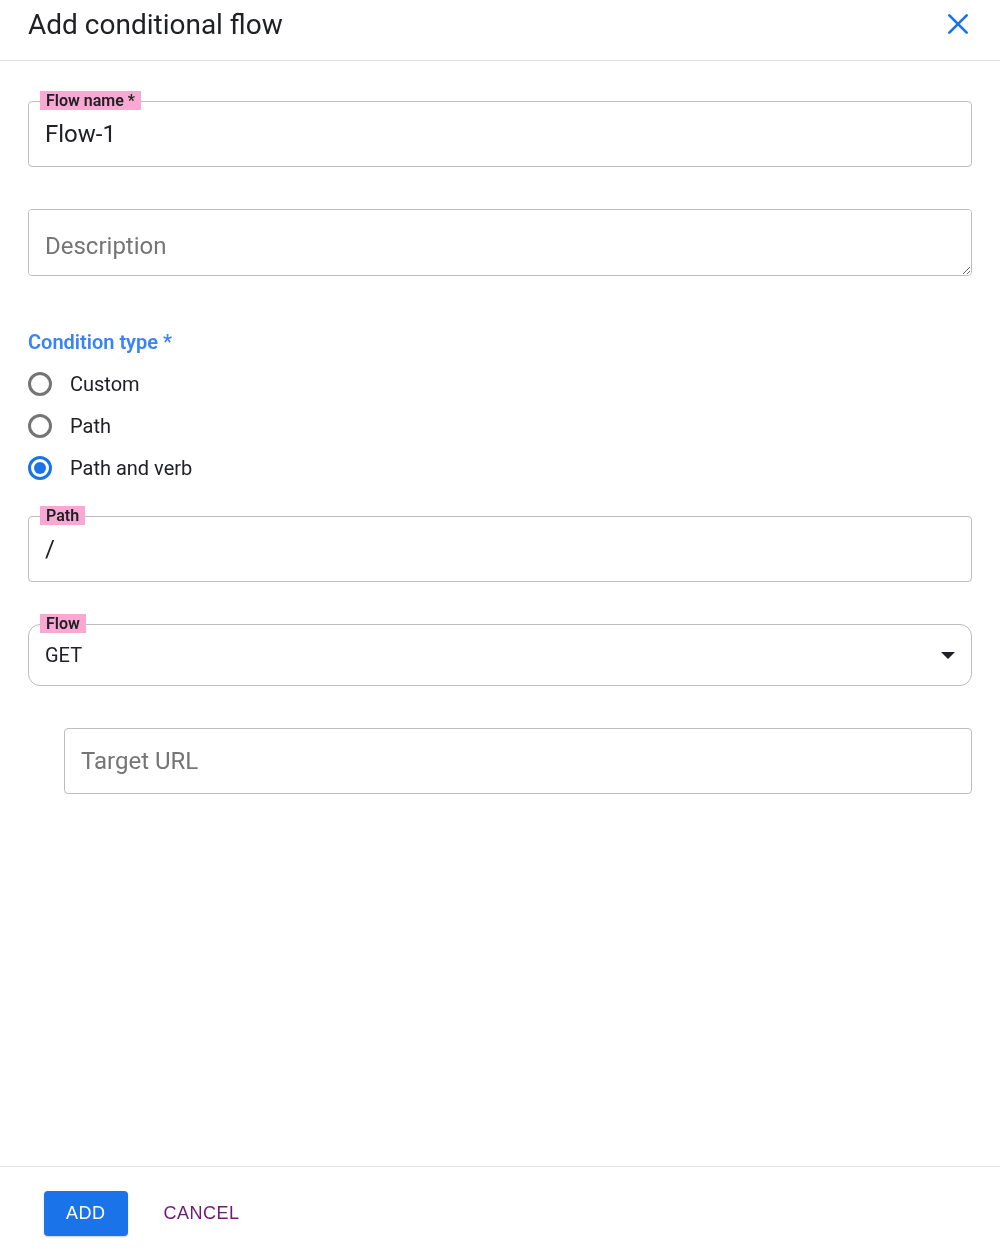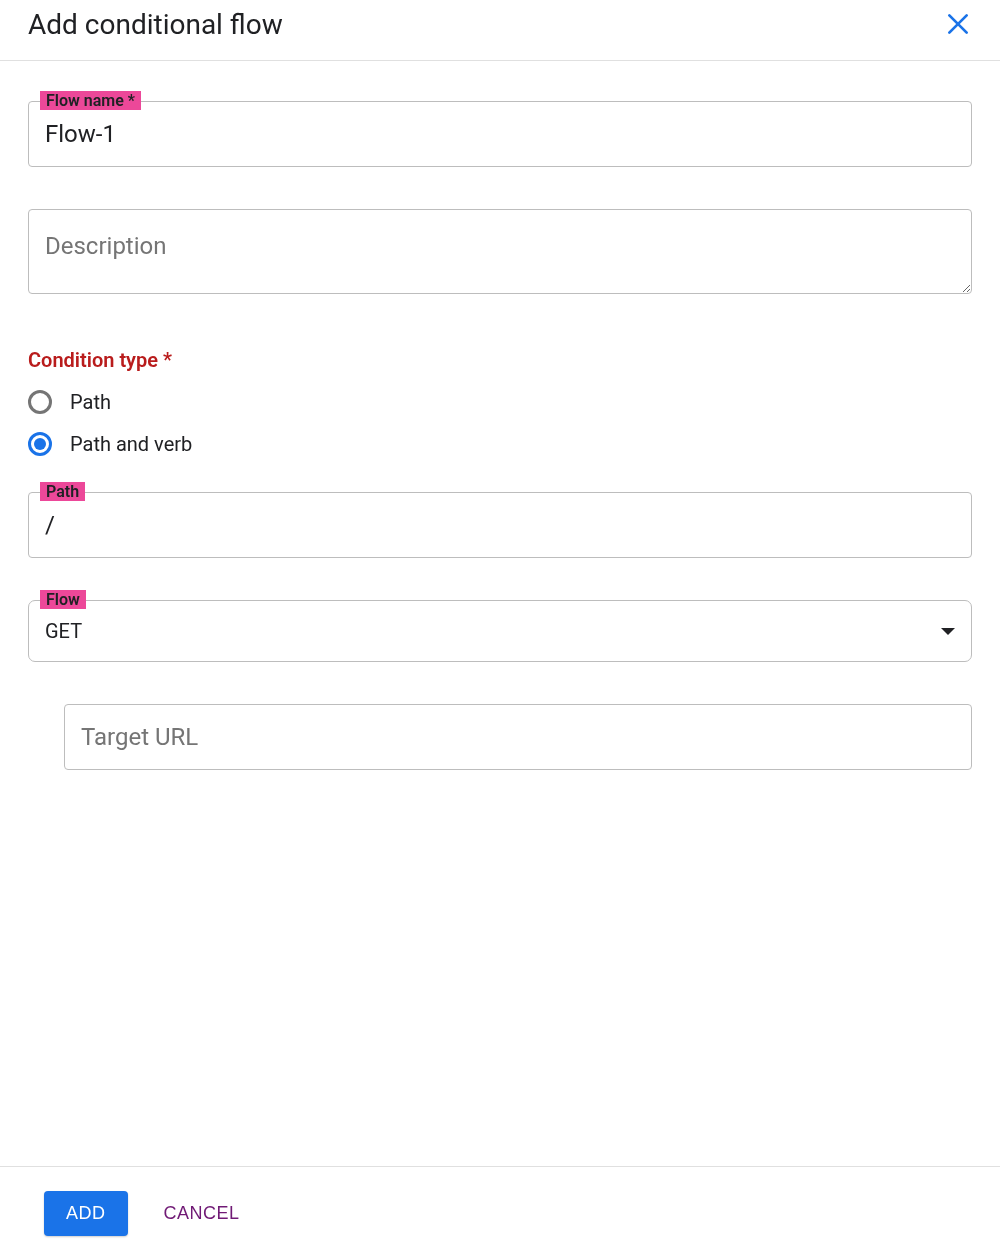--- a/index.html
+++ b/index.html
@@ -53,7 +53,7 @@
       position: absolute;
       top: -10px;
       left: 12px;
-      background: #ec4899;
+      background: #f9a8d4;
       padding: 0 6px;
       font-size: 16px;
       font-weight: 600;

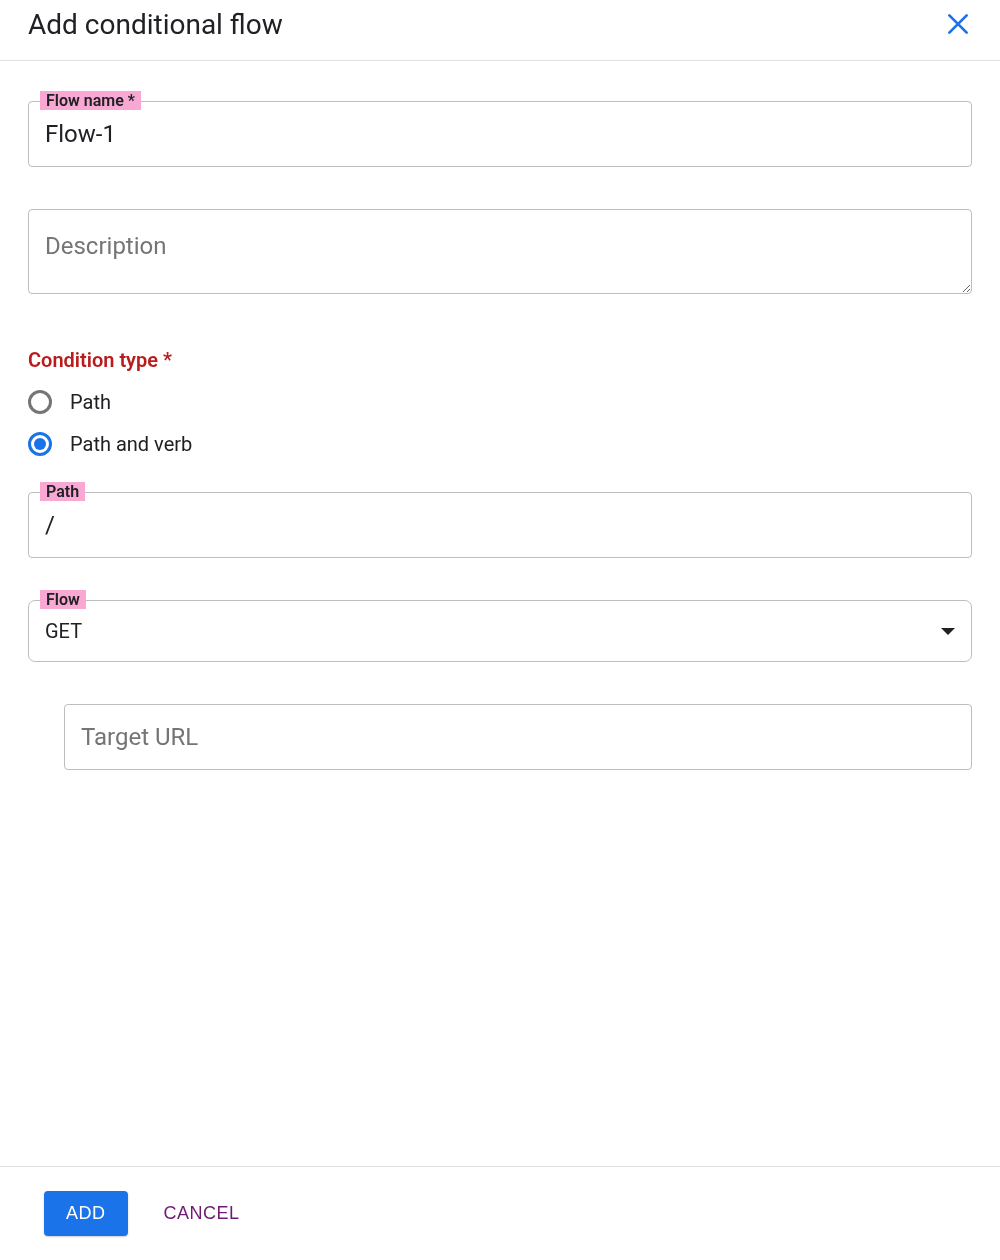--- a/index.html
+++ b/index.html
@@ -71,7 +71,7 @@
       background: #fff;
     }
     .textarea-input {
-      height: 85px;
+      height: 67px;
       resize: both;
       padding-top: 22px;
     }

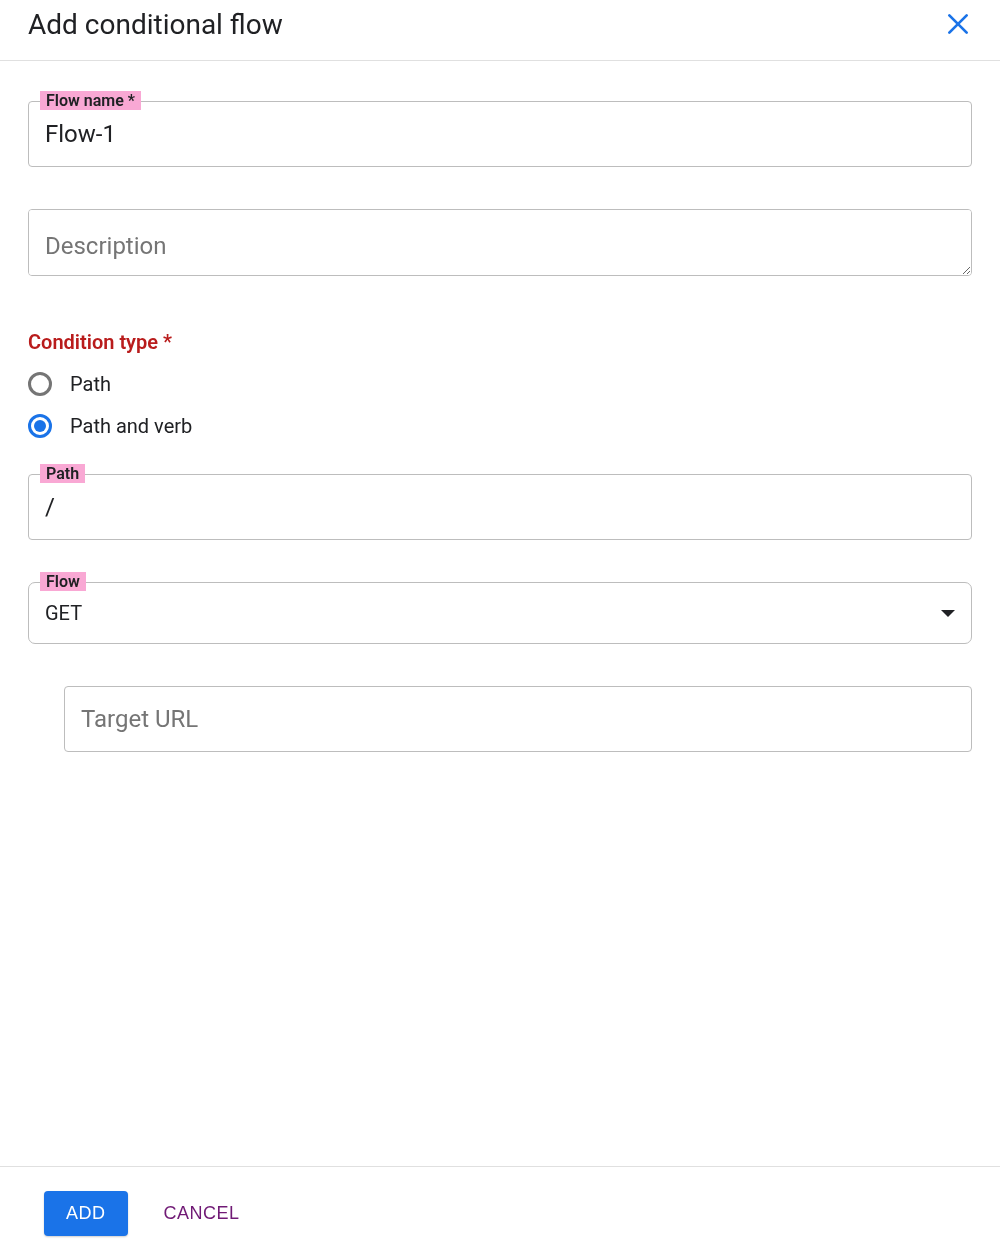--- a/index.html
+++ b/index.html
@@ -81,7 +81,7 @@
     .section-label {
       font-size: 20px;
       font-weight: 600;
-      color: #b91c1c;
+      color: #3b82f6;
       margin-bottom: 18px;
     }
     .radio-group {

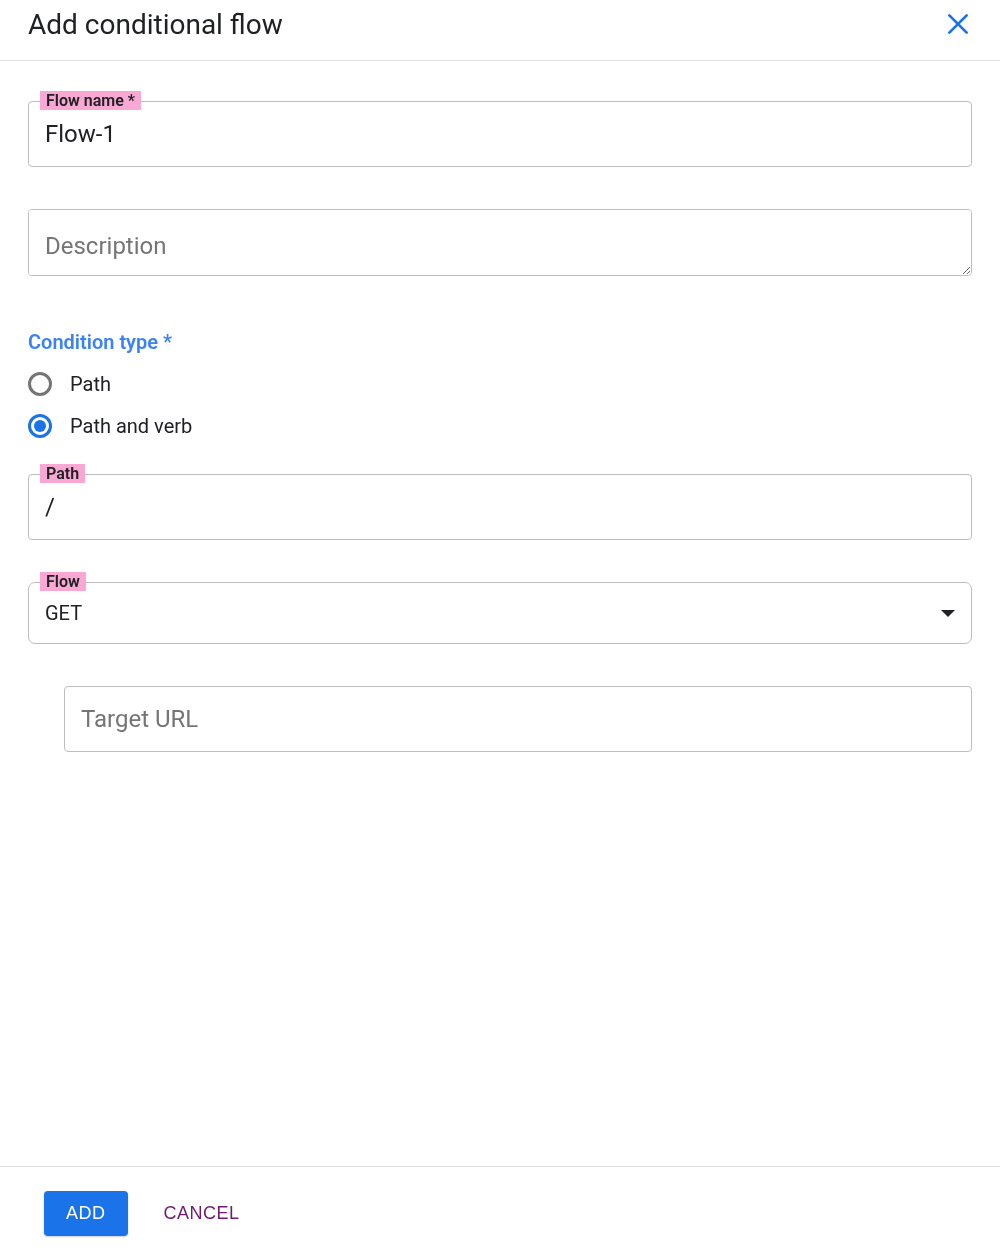--- a/index.html
+++ b/index.html
@@ -197,6 +197,10 @@
   <div class="radio-group">
     <div class="radio-option">
       <span class="radio-circle"></span>
+      <span class="radio-label">Custom</span>
+    </div>
+    <div class="radio-option">
+      <span class="radio-circle"></span>
       <span class="radio-label">Path</span>
     </div>
     <div class="radio-option">

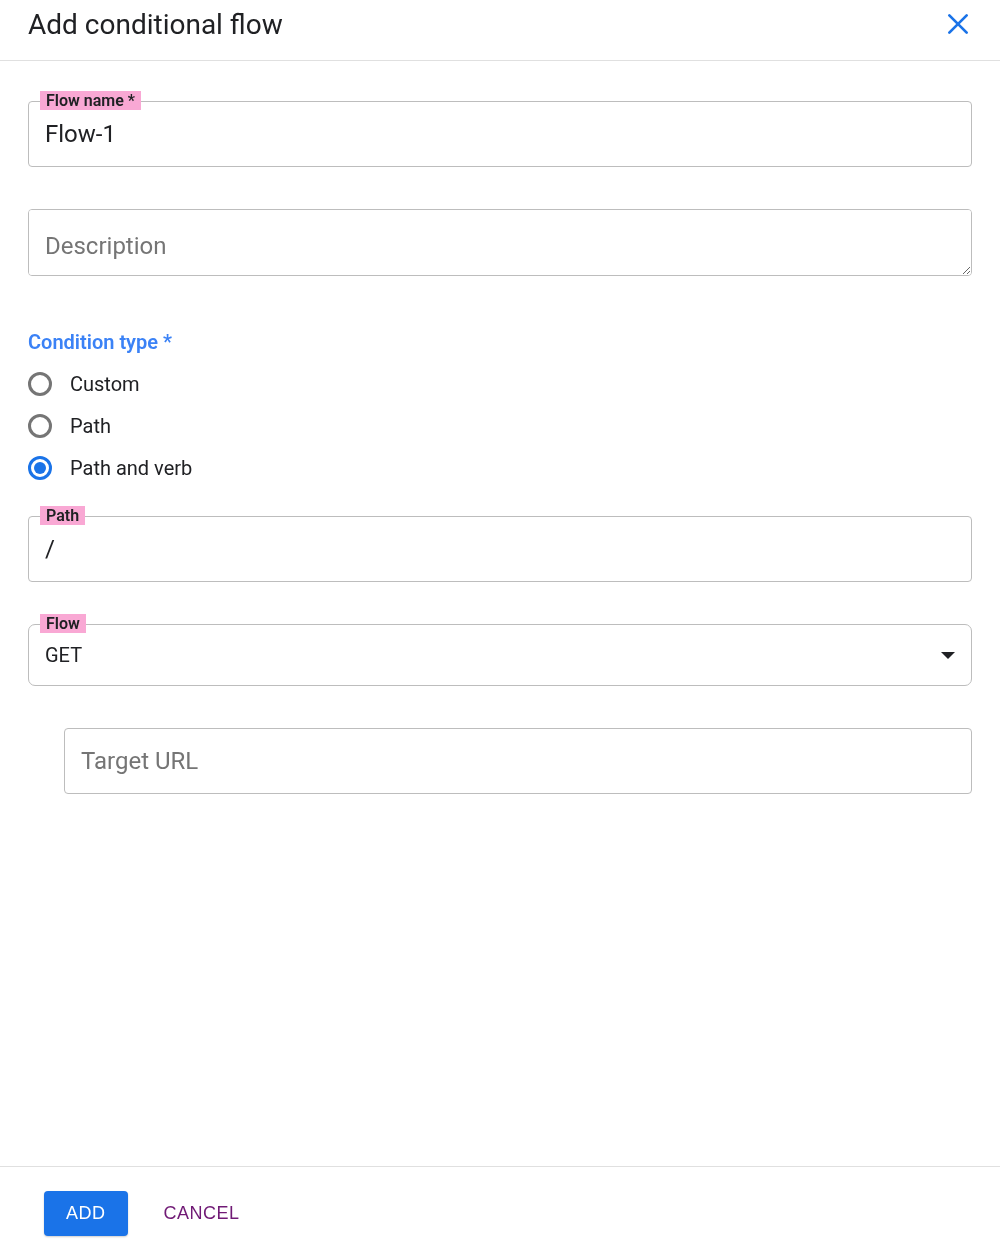--- a/index.html
+++ b/index.html
@@ -122,7 +122,7 @@
     .select-display {
       width: 100%;
       border: 1px solid #bdbdbd;
-      border-radius: 7px;
+      border-radius: 12px;
       padding: 18px 16px;
       font-size: 20px;
       color: #202124;

